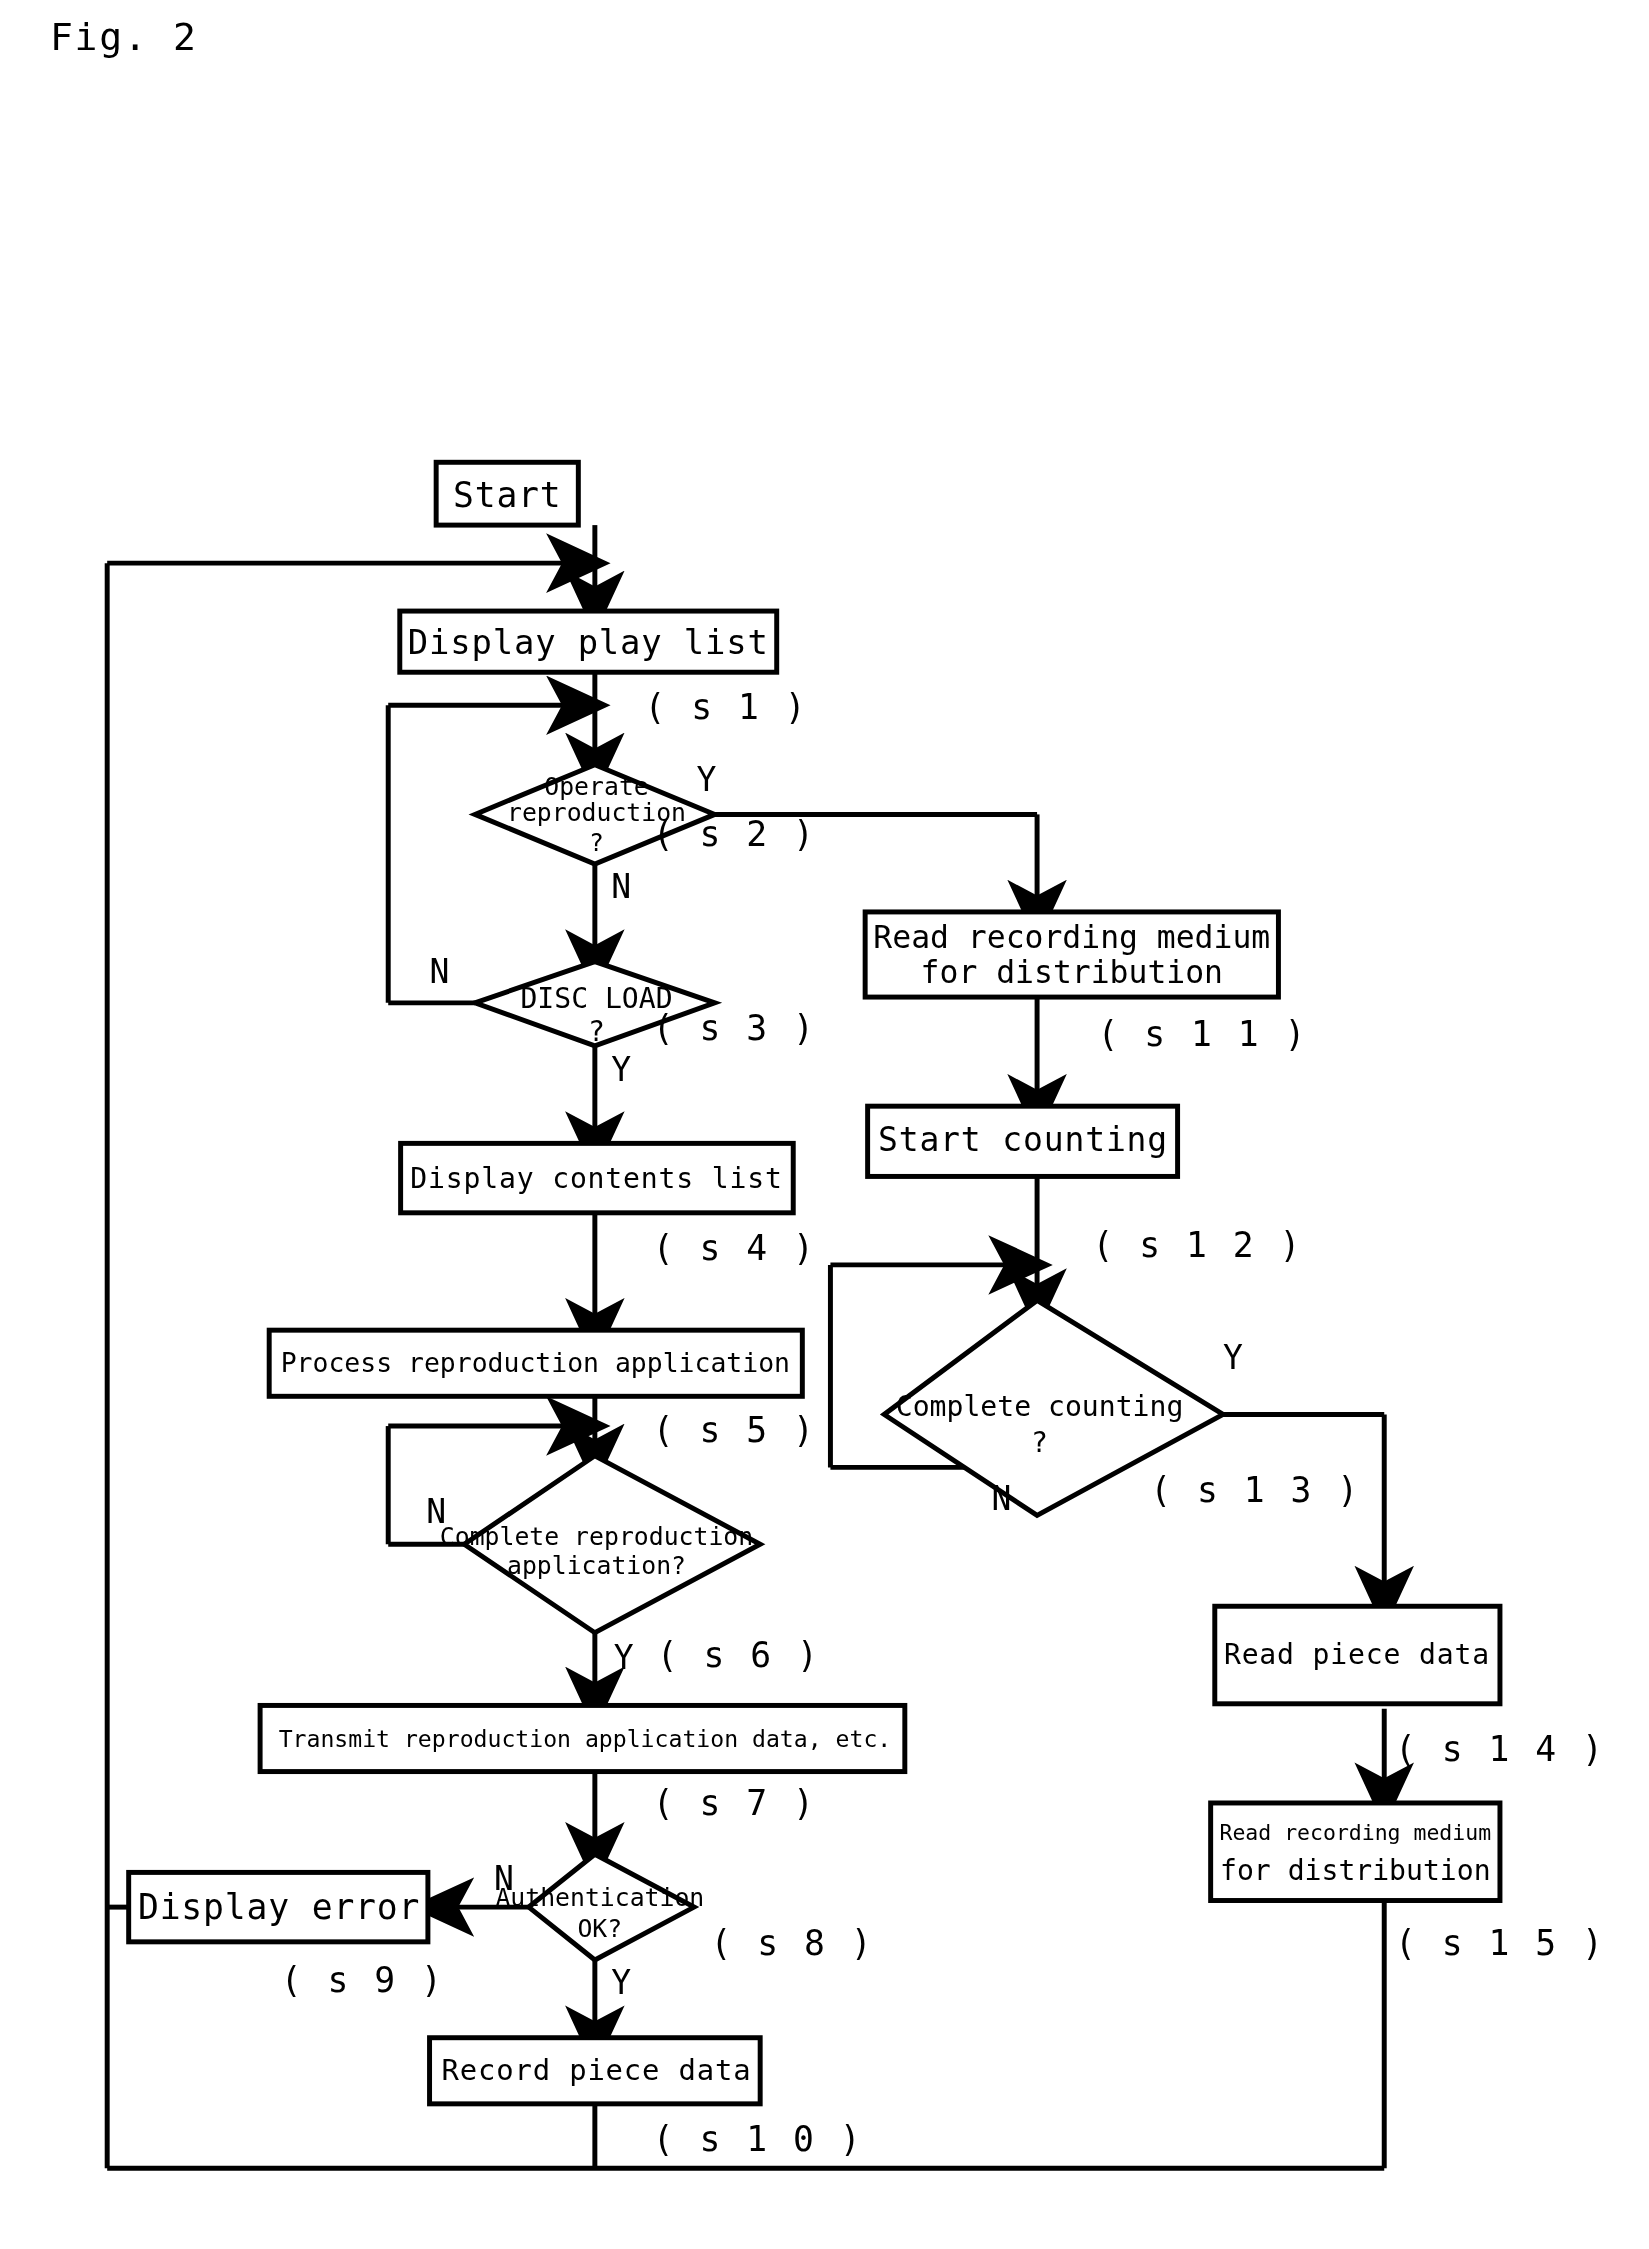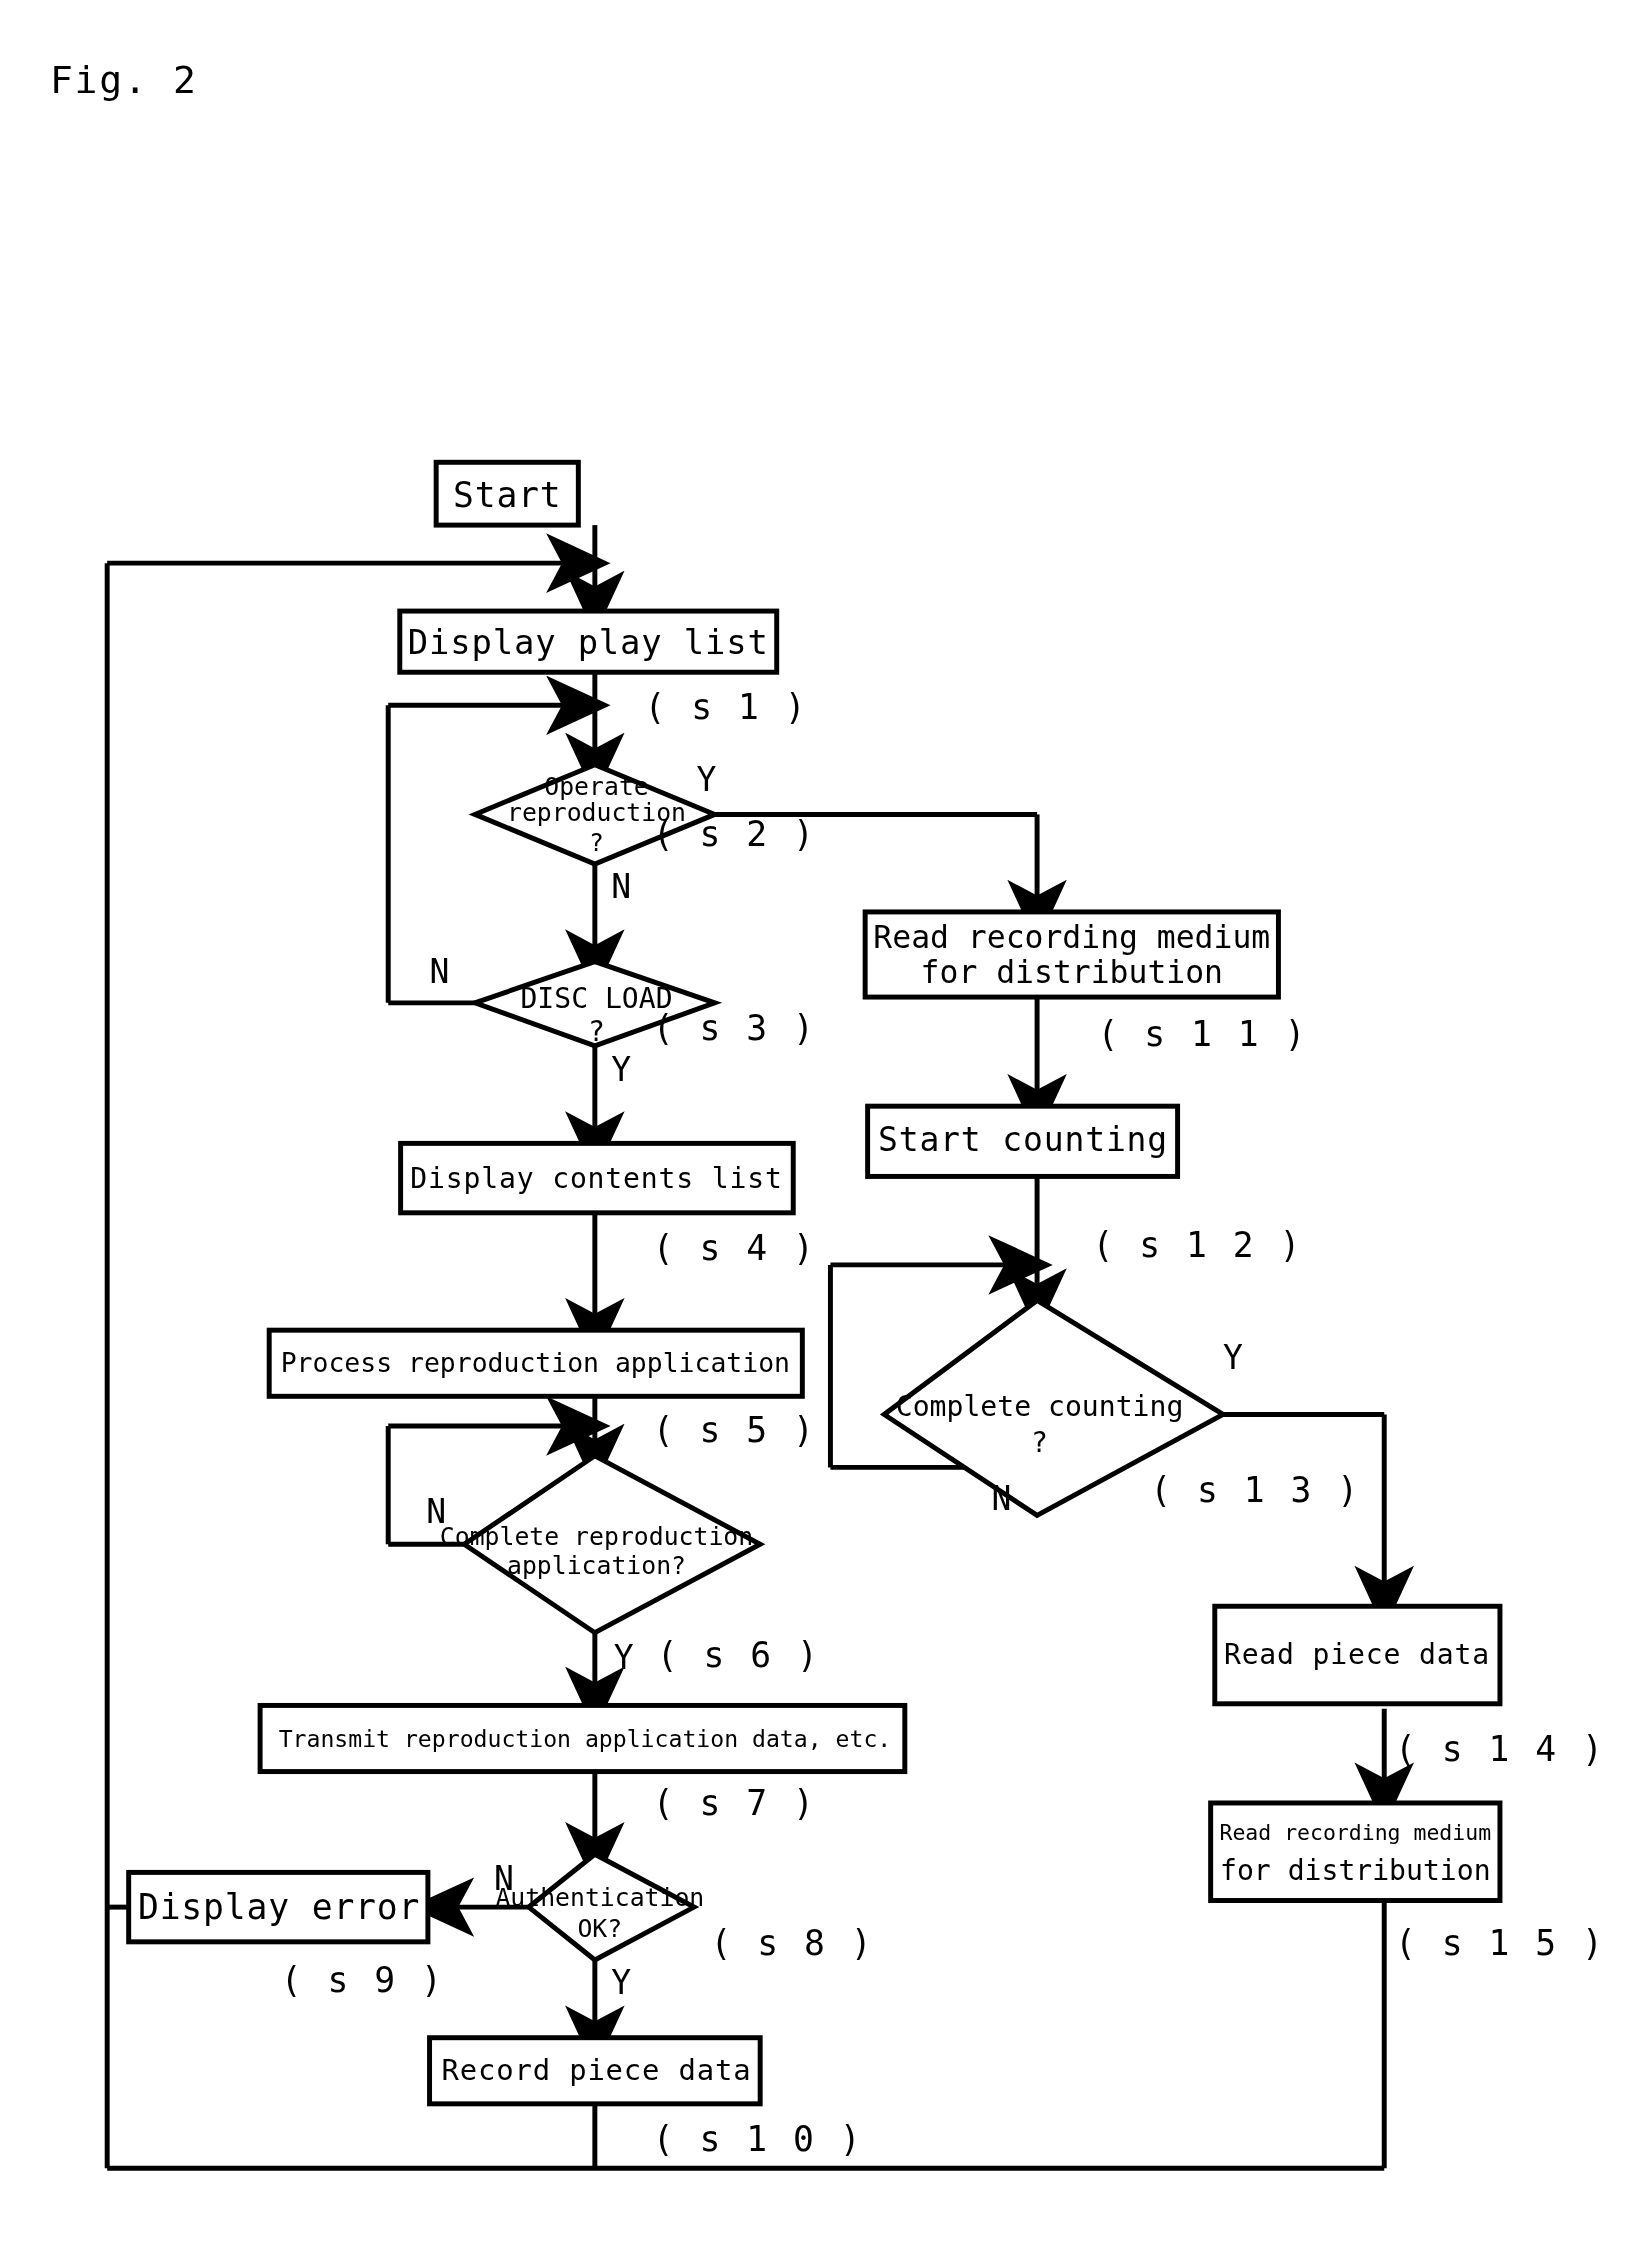--- a/index.html
+++ b/index.html
@@ -17,7 +17,6 @@
     letter-spacing:1.7px;
     font-family:"DejaVu Sans Mono","Liberation Mono",monospace;
     white-space:pre;
-    margin-top:43px;
   }
   #chart-root{position:absolute;left:8px;top:0;width:1649px;height:2250px;margin-top:44px;}
   svg{display:block;}

